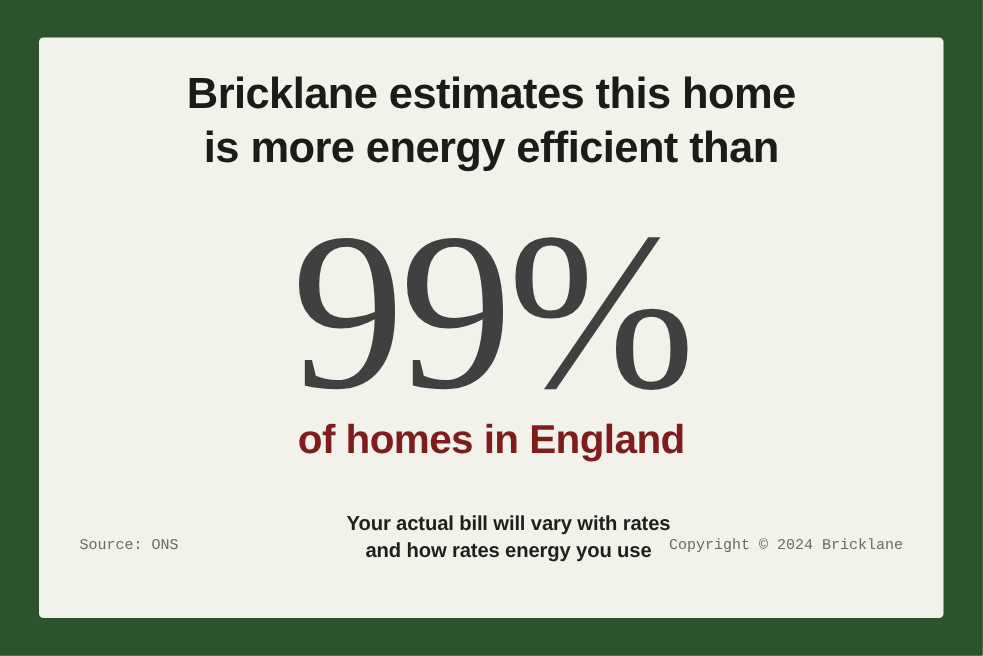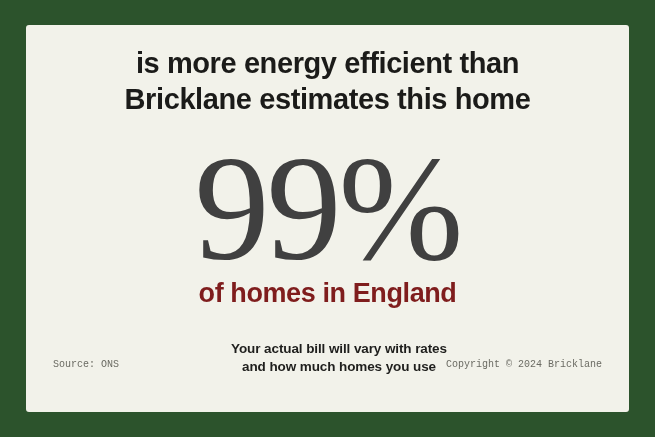--- a/index.html
+++ b/index.html
@@ -123,8 +123,8 @@
   <div class="panel">
 
     <div class="headline">
+      <span class="hl-line">Bricklane estimates this home</span>
       <span class="hl-line">is more energy efficient than</span>
-      <span class="hl-line">Bricklane estimates this home</span>
     </div>
 
     <div class="hero-stat">99%</div>

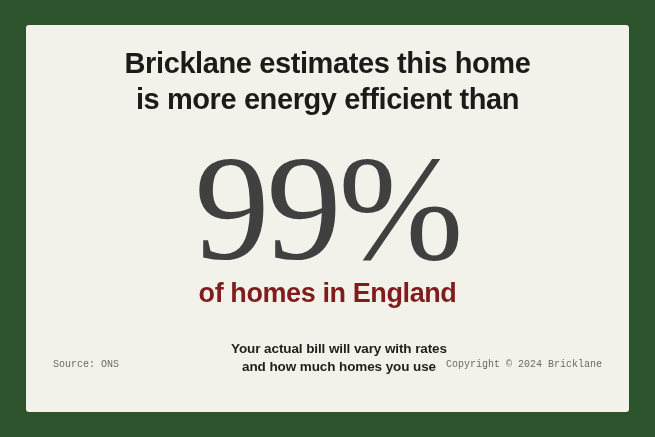--- a/index.html
+++ b/index.html
@@ -133,7 +133,7 @@
 
     <div class="disclaimer">
       <span class="dc-line">Your actual bill will vary with rates</span>
-      <span class="dc-line">and how much homes you use</span>
+      <span class="dc-line">and how rates energy you use</span>
     </div>
 
     <div class="footer-note left">Source: ONS</div>

